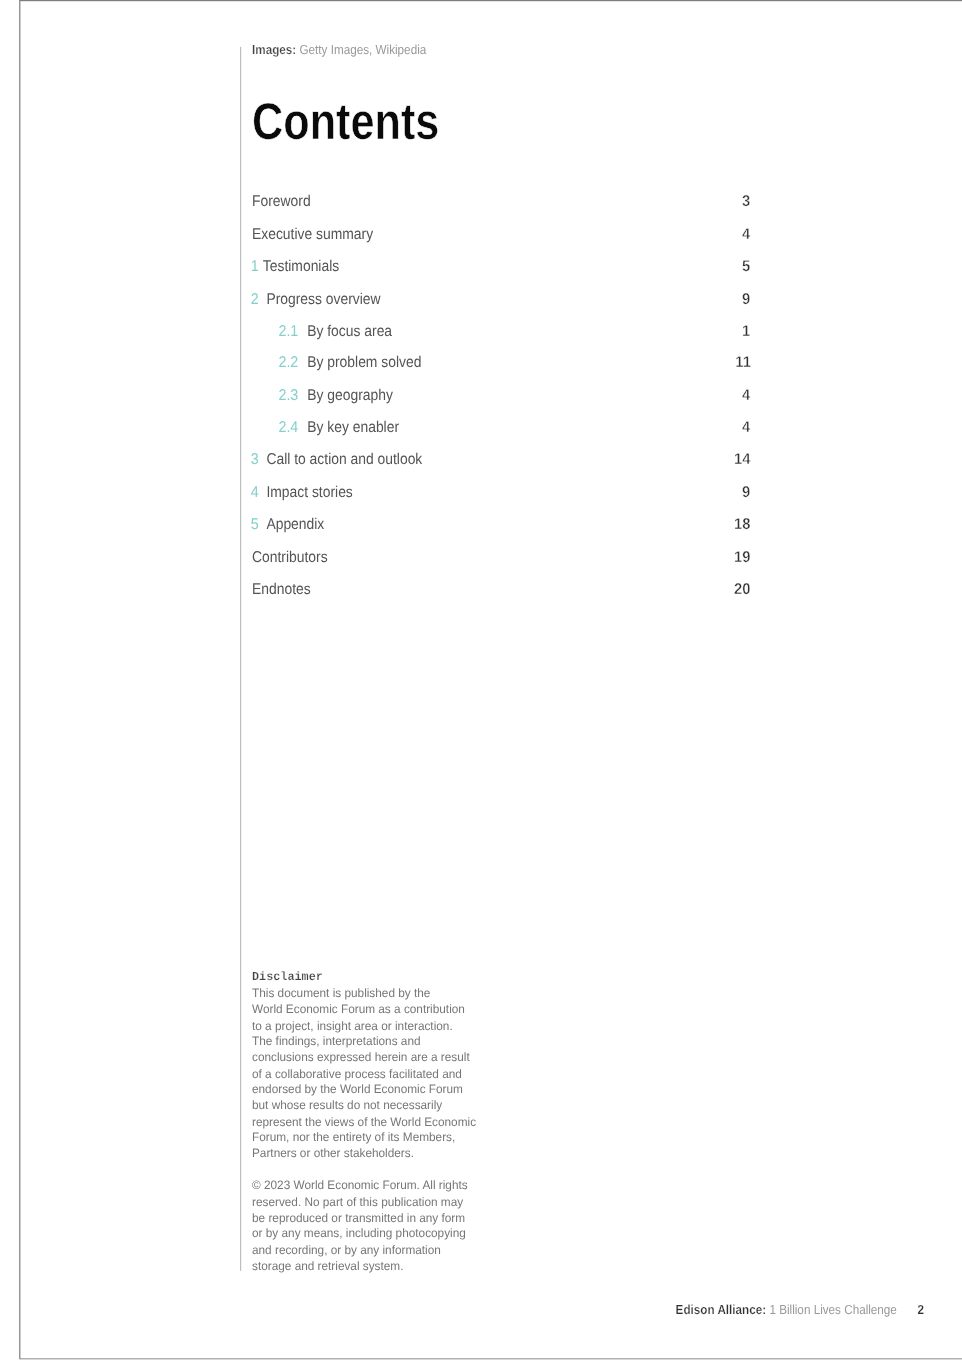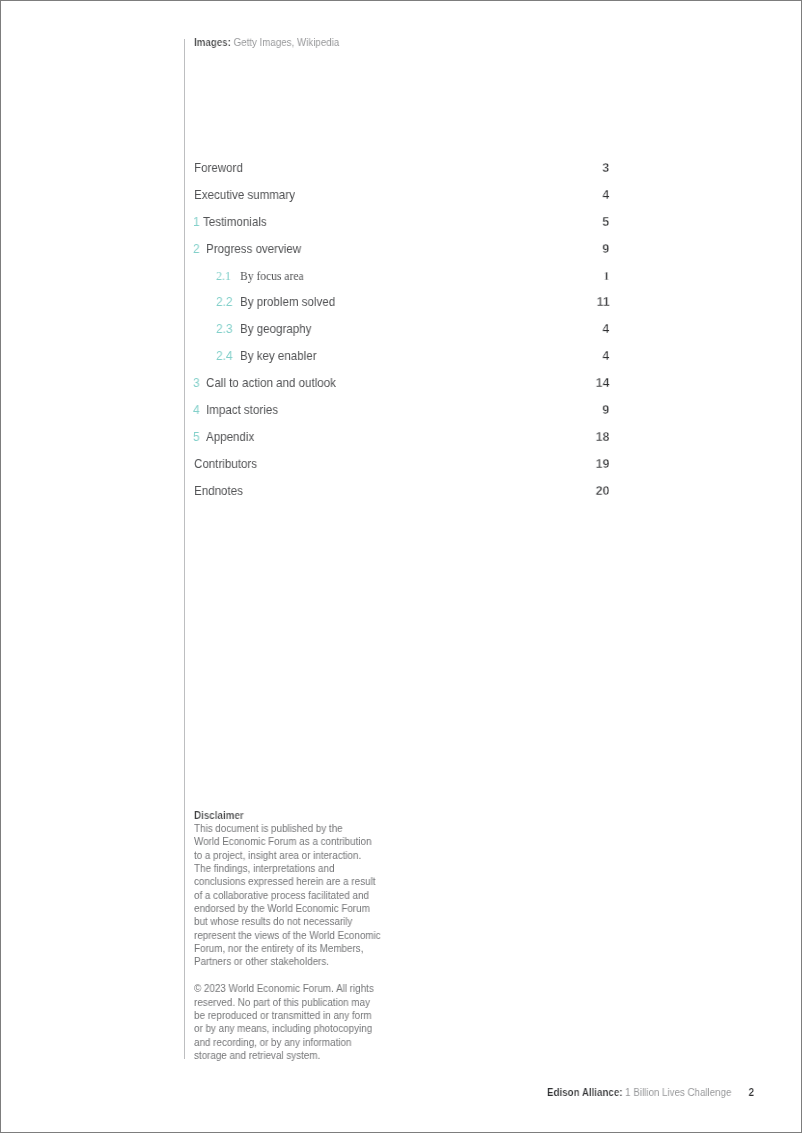--- a/index.html
+++ b/index.html
@@ -14,7 +14,7 @@
     -webkit-font-smoothing: antialiased;
     color: #4b4c4e;
   }
-  .pg-root { position: absolute; left:0; top:0; width:736px; height:1133px; background: #fff; }
+  .pg-root { position: absolute; left:16px; top:0; width:736px; height:1133px; background: #fff; }
   .page-border {
     position: absolute; left: 0; top: 0;
     width: 802px; height: 1133px;

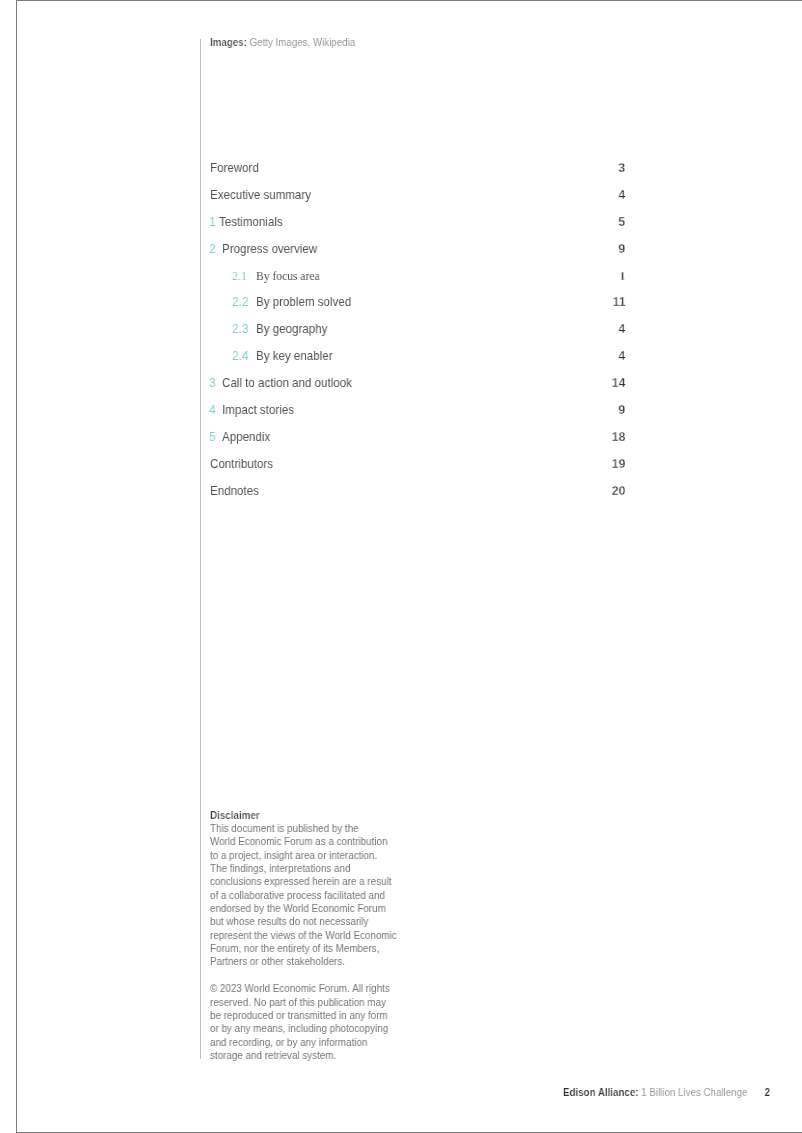--- a/index.html
+++ b/index.html
@@ -121,6 +121,7 @@
 
   <div class="credits"><span class="nx"><span class="lbl">Images:</span> <span>Getty Images, Wikipedia</span></span></div>
 
+  <div class="title"><span class="nx">Contents</span></div>
 
   <div class="toc" id="toc">
       <div class="toc-row" style="top: 158.9px;">

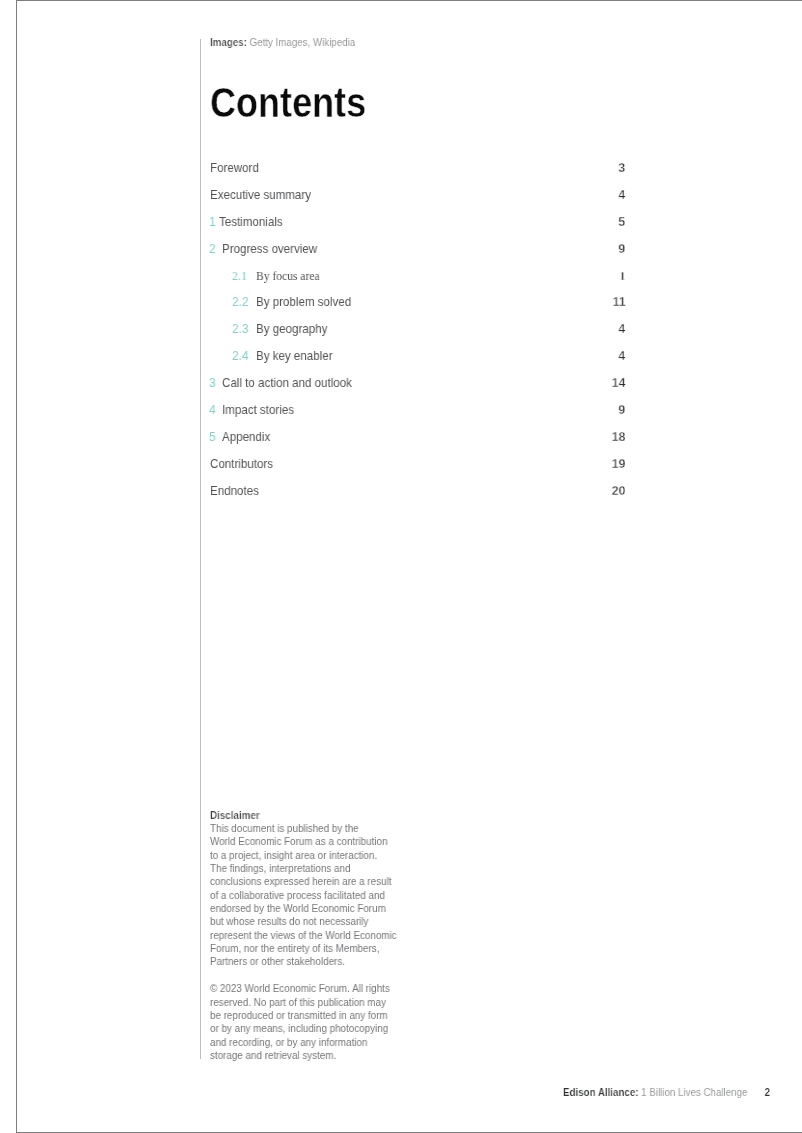--- a/index.html
+++ b/index.html
@@ -142,7 +142,7 @@
         <span class="toc-label" style="left:13.3px"><span class="nx">Progress overview</span></span>
         <span class="toc-pageno"><span class="nxr">9</span></span>
       </div>
-      <div class="toc-row" style="top: 266.5px; font-family: Liberation Serif, serif;">
+      <div class="toc-row" style="top: 266.5px;">
         <span class="toc-num" style="left:23.2px"><span class="nx">2.1</span></span>
         <span class="toc-label" style="left:46.5px"><span class="nx">By focus area</span></span>
         <span class="toc-pageno"><span class="nxr">1</span></span>

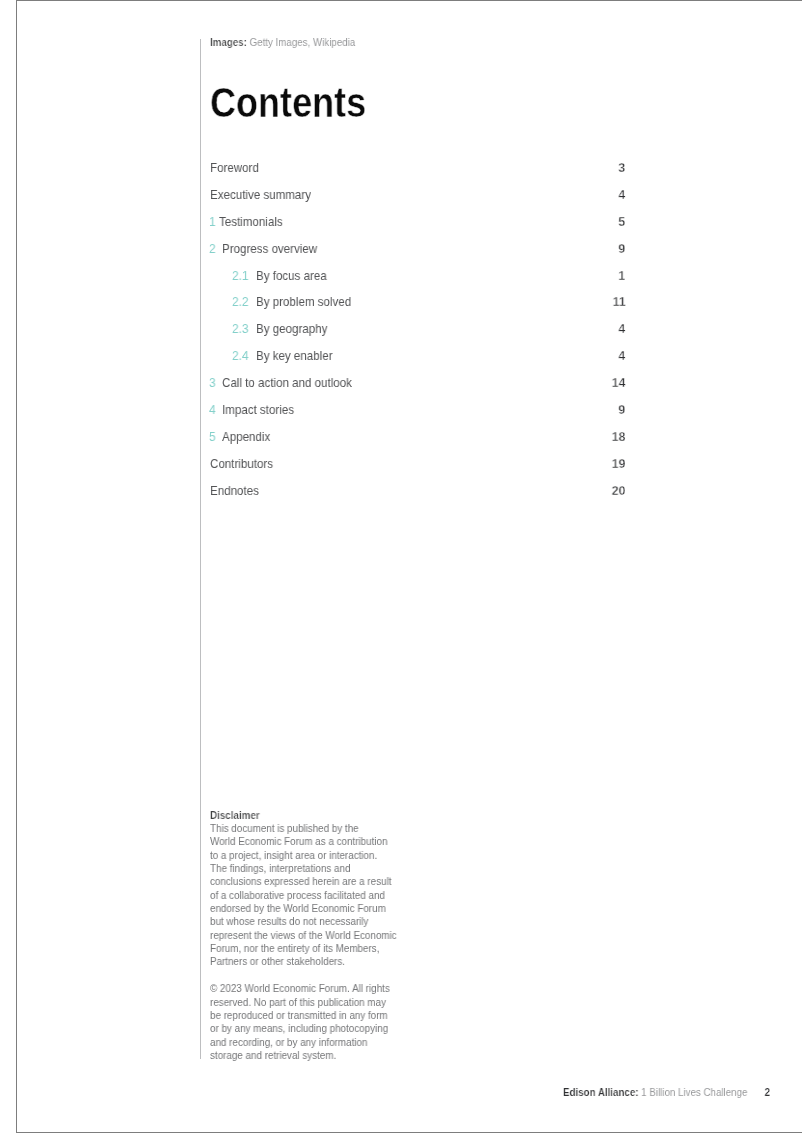--- a/index.html
+++ b/index.html
@@ -94,7 +94,7 @@
     line-height: 13.36px;
     color: #757678;
   }
-  .disclaimer .head { font-weight: 700; color: #414243; -webkit-text-stroke: 0.2px #ffffff; }
+  .disclaimer .head { font-weight: 700; color: #414243; font-family: Liberation Mono, monospace; -webkit-text-stroke: 0.2px #ffffff; }
   .disclaimer .ln { height: 13.36px; white-space: nowrap; }
   .disclaimer .nx { transform: scaleX(0.965); }
   .disclaimer .gap { height: 13.36px; }

